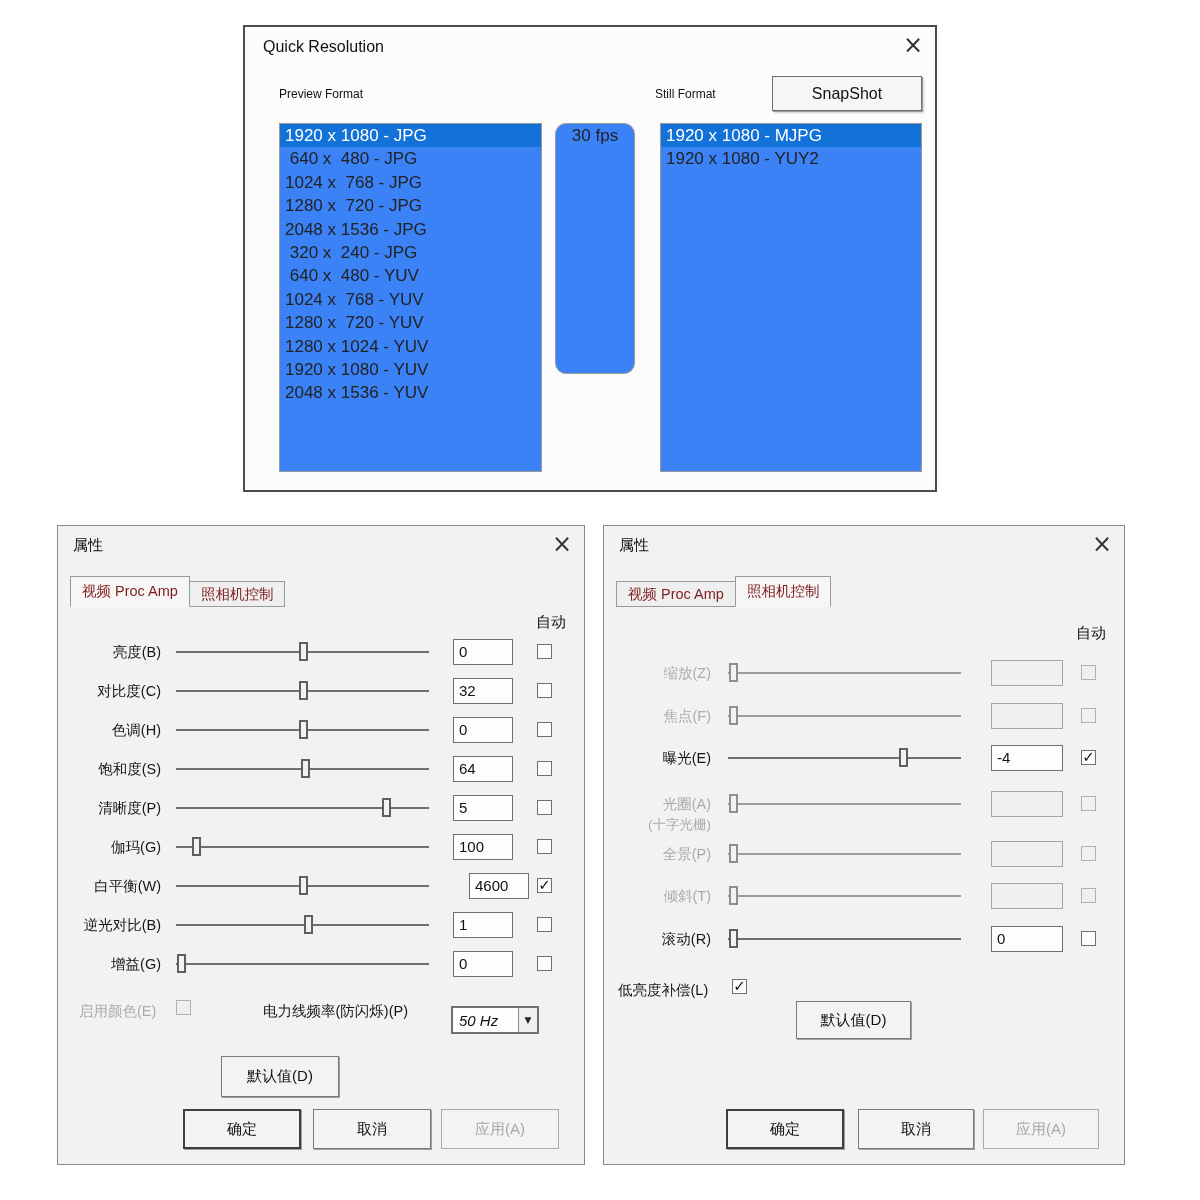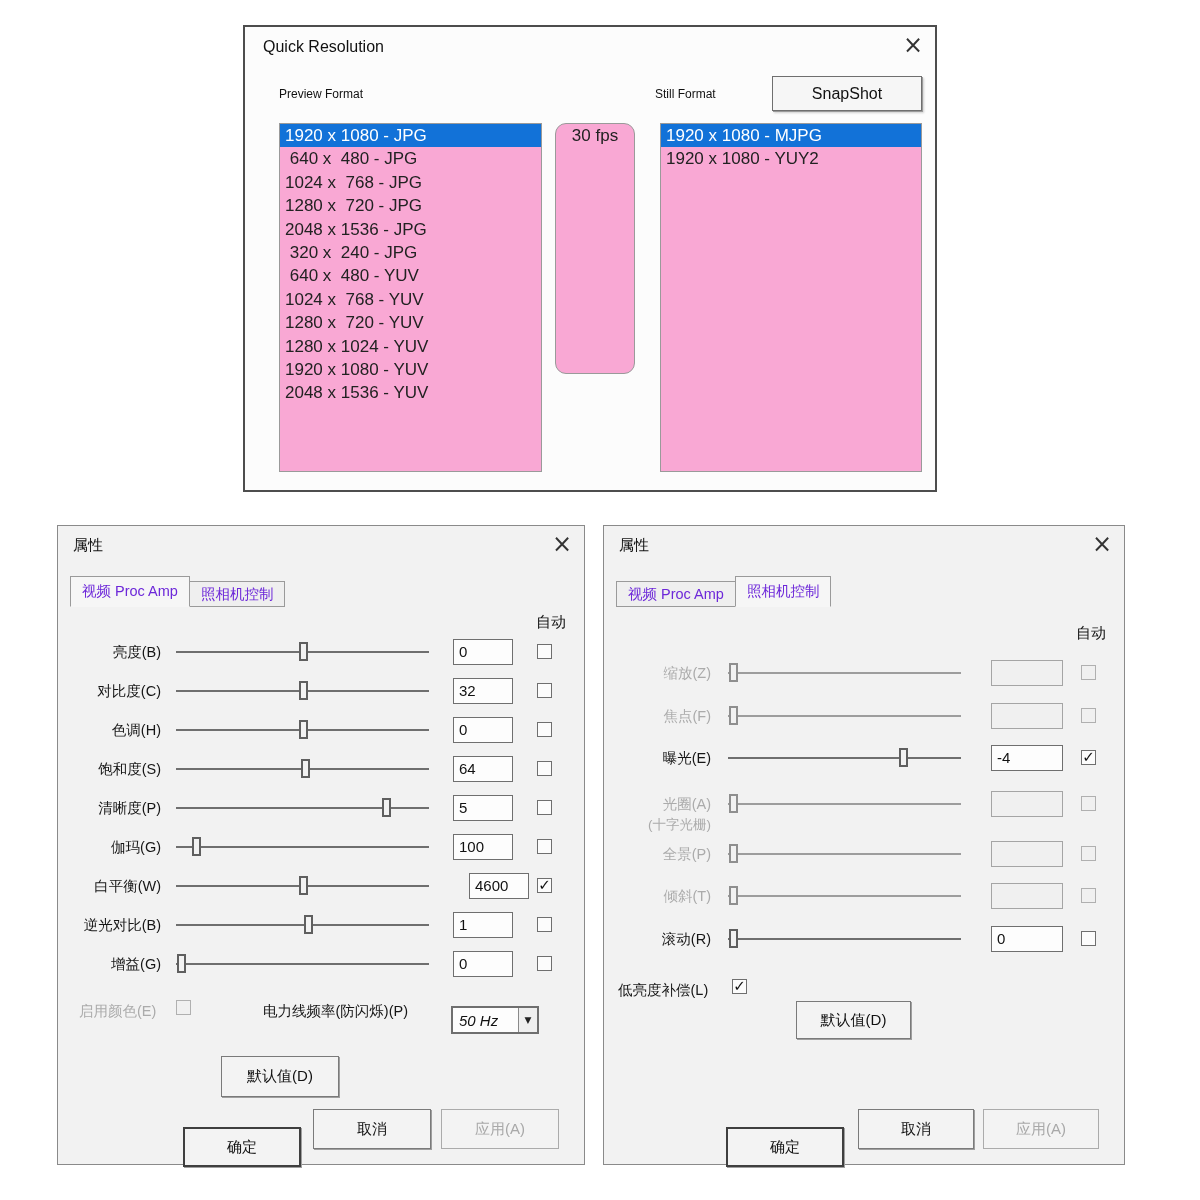--- a/index.html
+++ b/index.html
@@ -22,7 +22,7 @@
     box-shadow:1px 1px 0 #9a9a9a, 2px 2px 2px rgba(0,0,0,.18);
     display:flex; align-items:center; justify-content:center;
     font-size:16px; color:#111; cursor:pointer; }
-  .listbox { position:absolute; background:#f9a8d4; border:1px solid #9a9a9a; overflow:hidden; }
+  .listbox { position:absolute; background:#3b82f6; border:1px solid #9a9a9a; overflow:hidden; }
   .litem { white-space:pre; font-size:17px; line-height:23.4px; padding-left:5px; color:#222; }
   .litem.sel { background:#1272d8; color:#ffffff; }
   .fpsbox .litem { text-align:center; padding-left:0; }

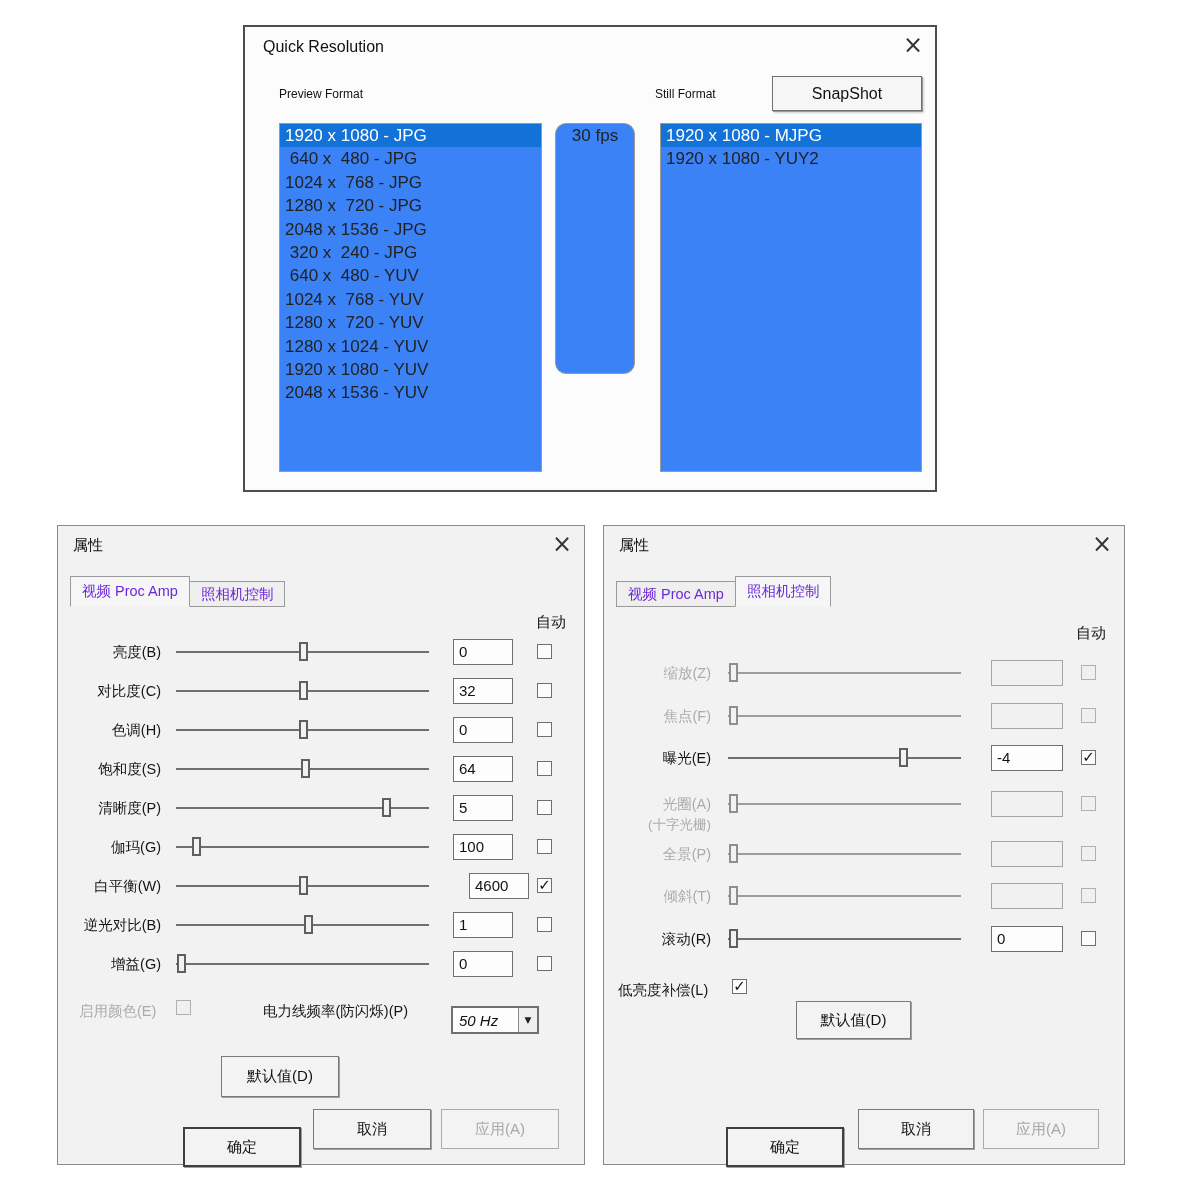--- a/index.html
+++ b/index.html
@@ -30,7 +30,7 @@
   
   .propdlg { width:528px; height:640px; }
   .tabs { position:absolute; left:12px; top:50px; display:flex; align-items:flex-end; height:31px; }
-  .tab { padding:0 11px; font-size:14.5px; color:#6d28d9; border:1px solid #9a9a9a;
+  .tab { padding:0 11px; font-size:14.5px; color:#7f1d1d; border:1px solid #9a9a9a;
     background:#efefef; height:26px; display:flex; align-items:center; cursor:pointer; }
   .tab + .tab { margin-left:-1px; }
   .tab.active { height:31px; background:#f6f6f6; border-bottom:1px solid #f6f6f6; z-index:2; }

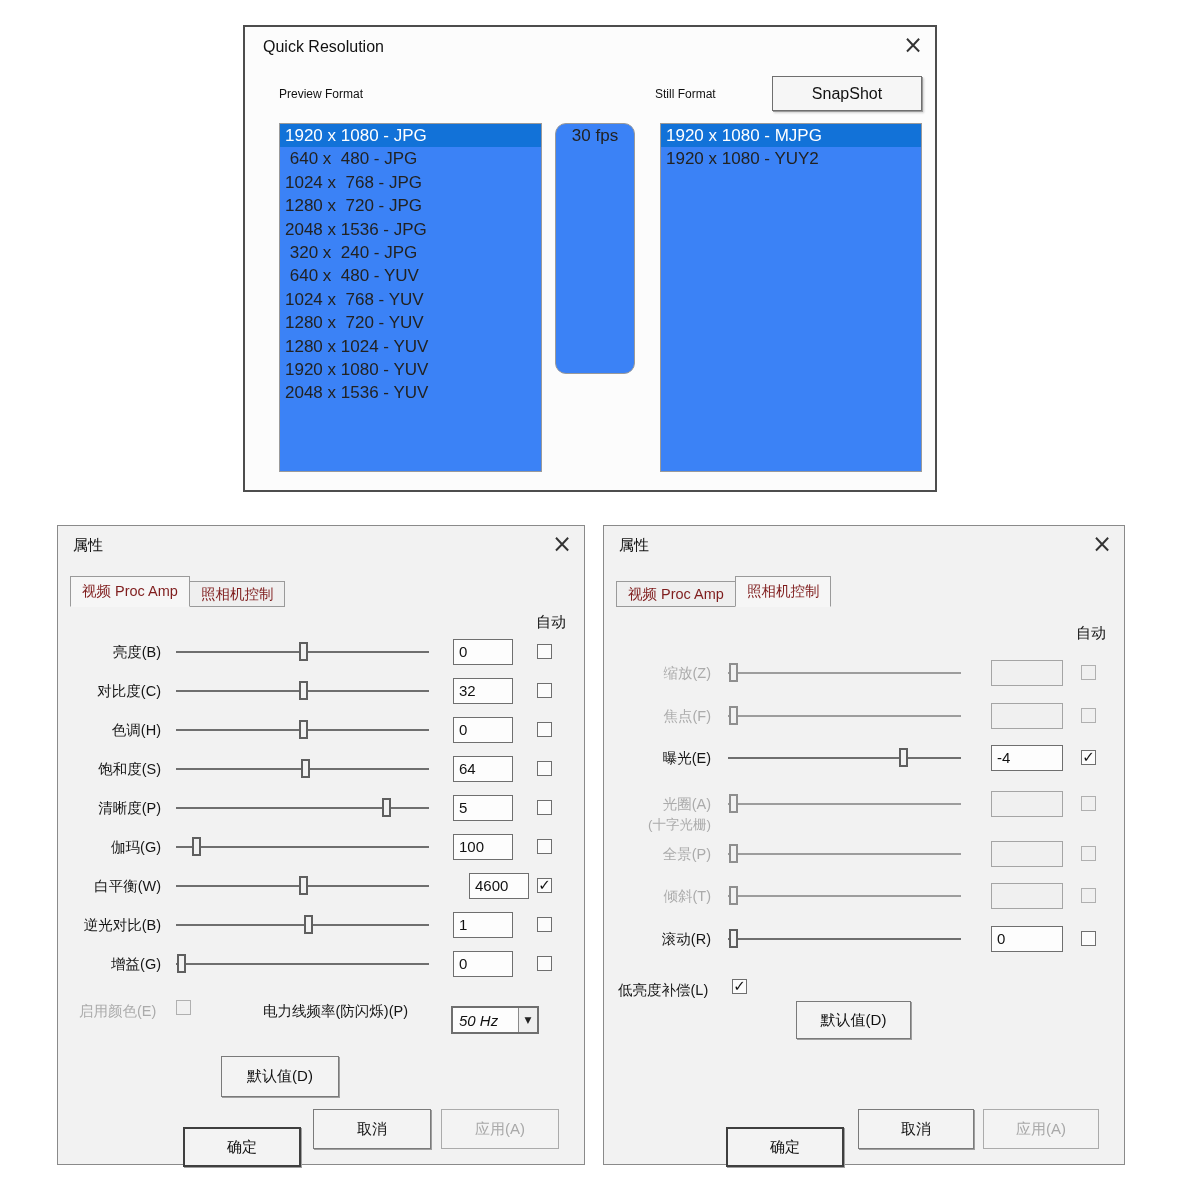--- a/index.html
+++ b/index.html
@@ -66,7 +66,7 @@
   .pbtn { position:absolute; background:#f3f3f3; border:1px solid #7a7a7a;
     box-shadow:1px 1px 0 #9f9f9f; display:flex; align-items:center; justify-content:center;
     font-size:15px; color:#111; cursor:pointer; }
-  .pbtn.default { border:2px solid #3f3f3f;margin-top:18px; }
+  .pbtn.default { border:2px solid #3f3f3f; }
   .pbtn.disabled { color:#a8a8a8; border-color:#ababab; box-shadow:none; }
 </style>
 </head>

